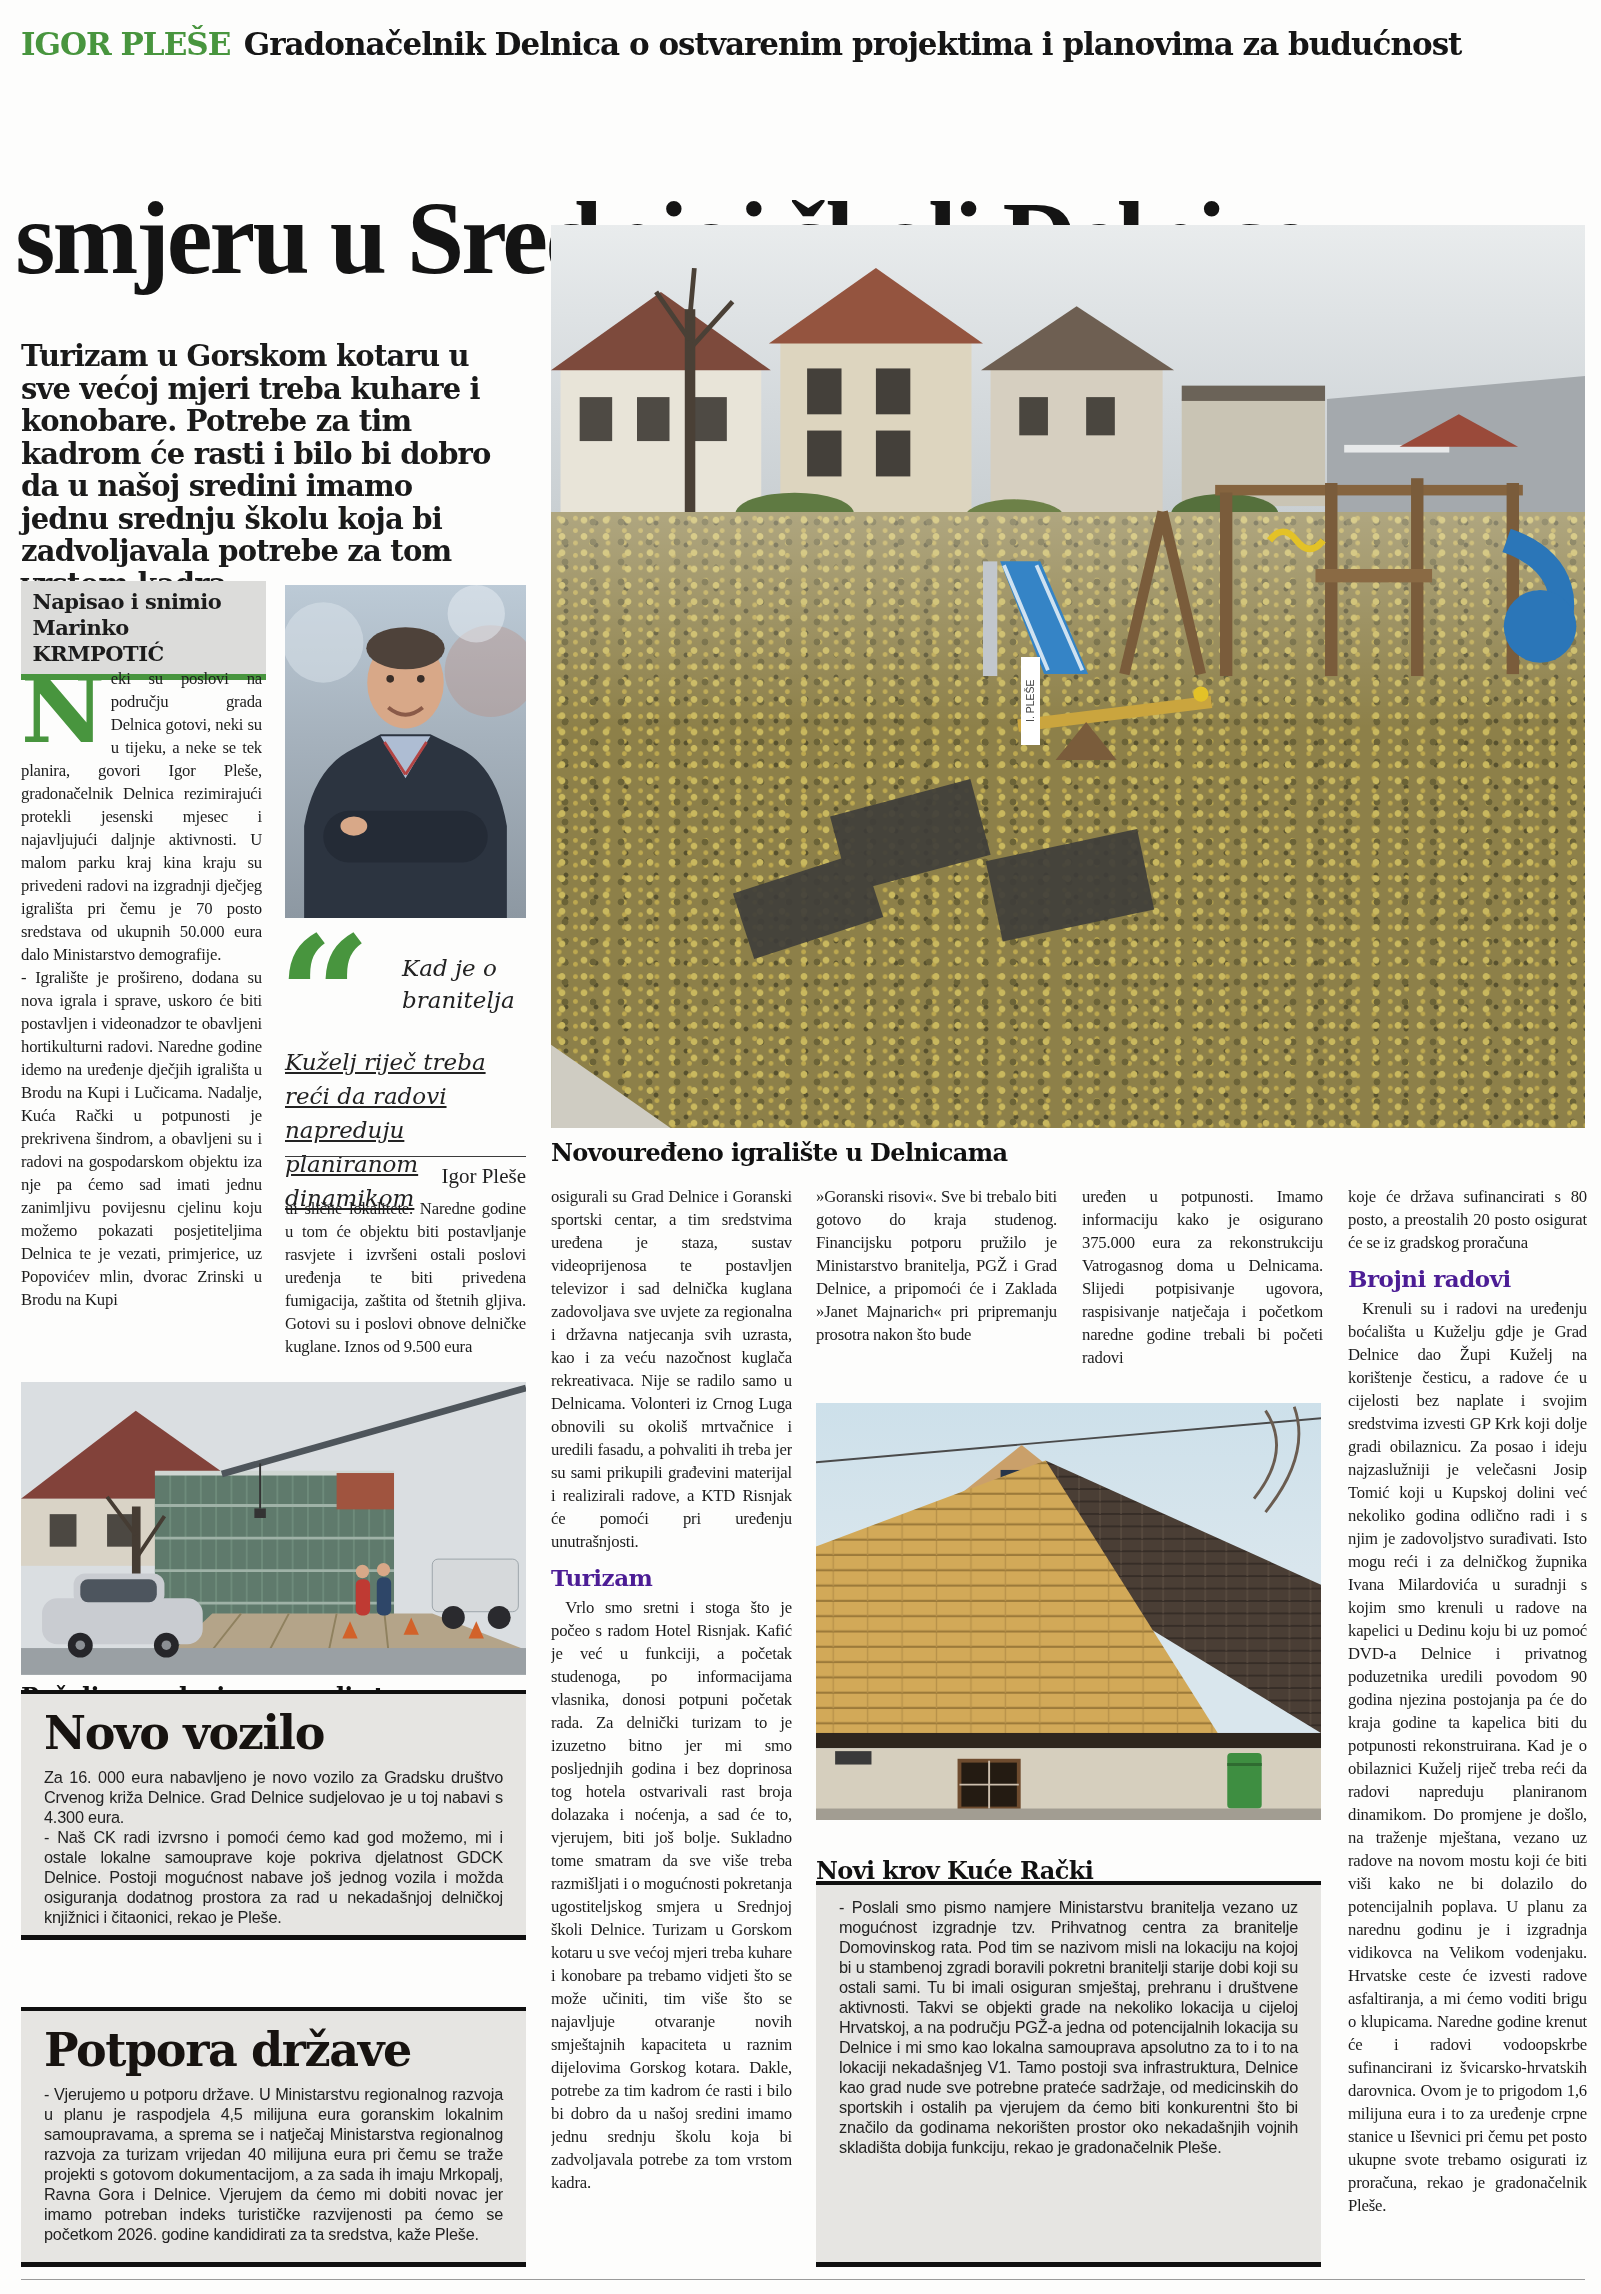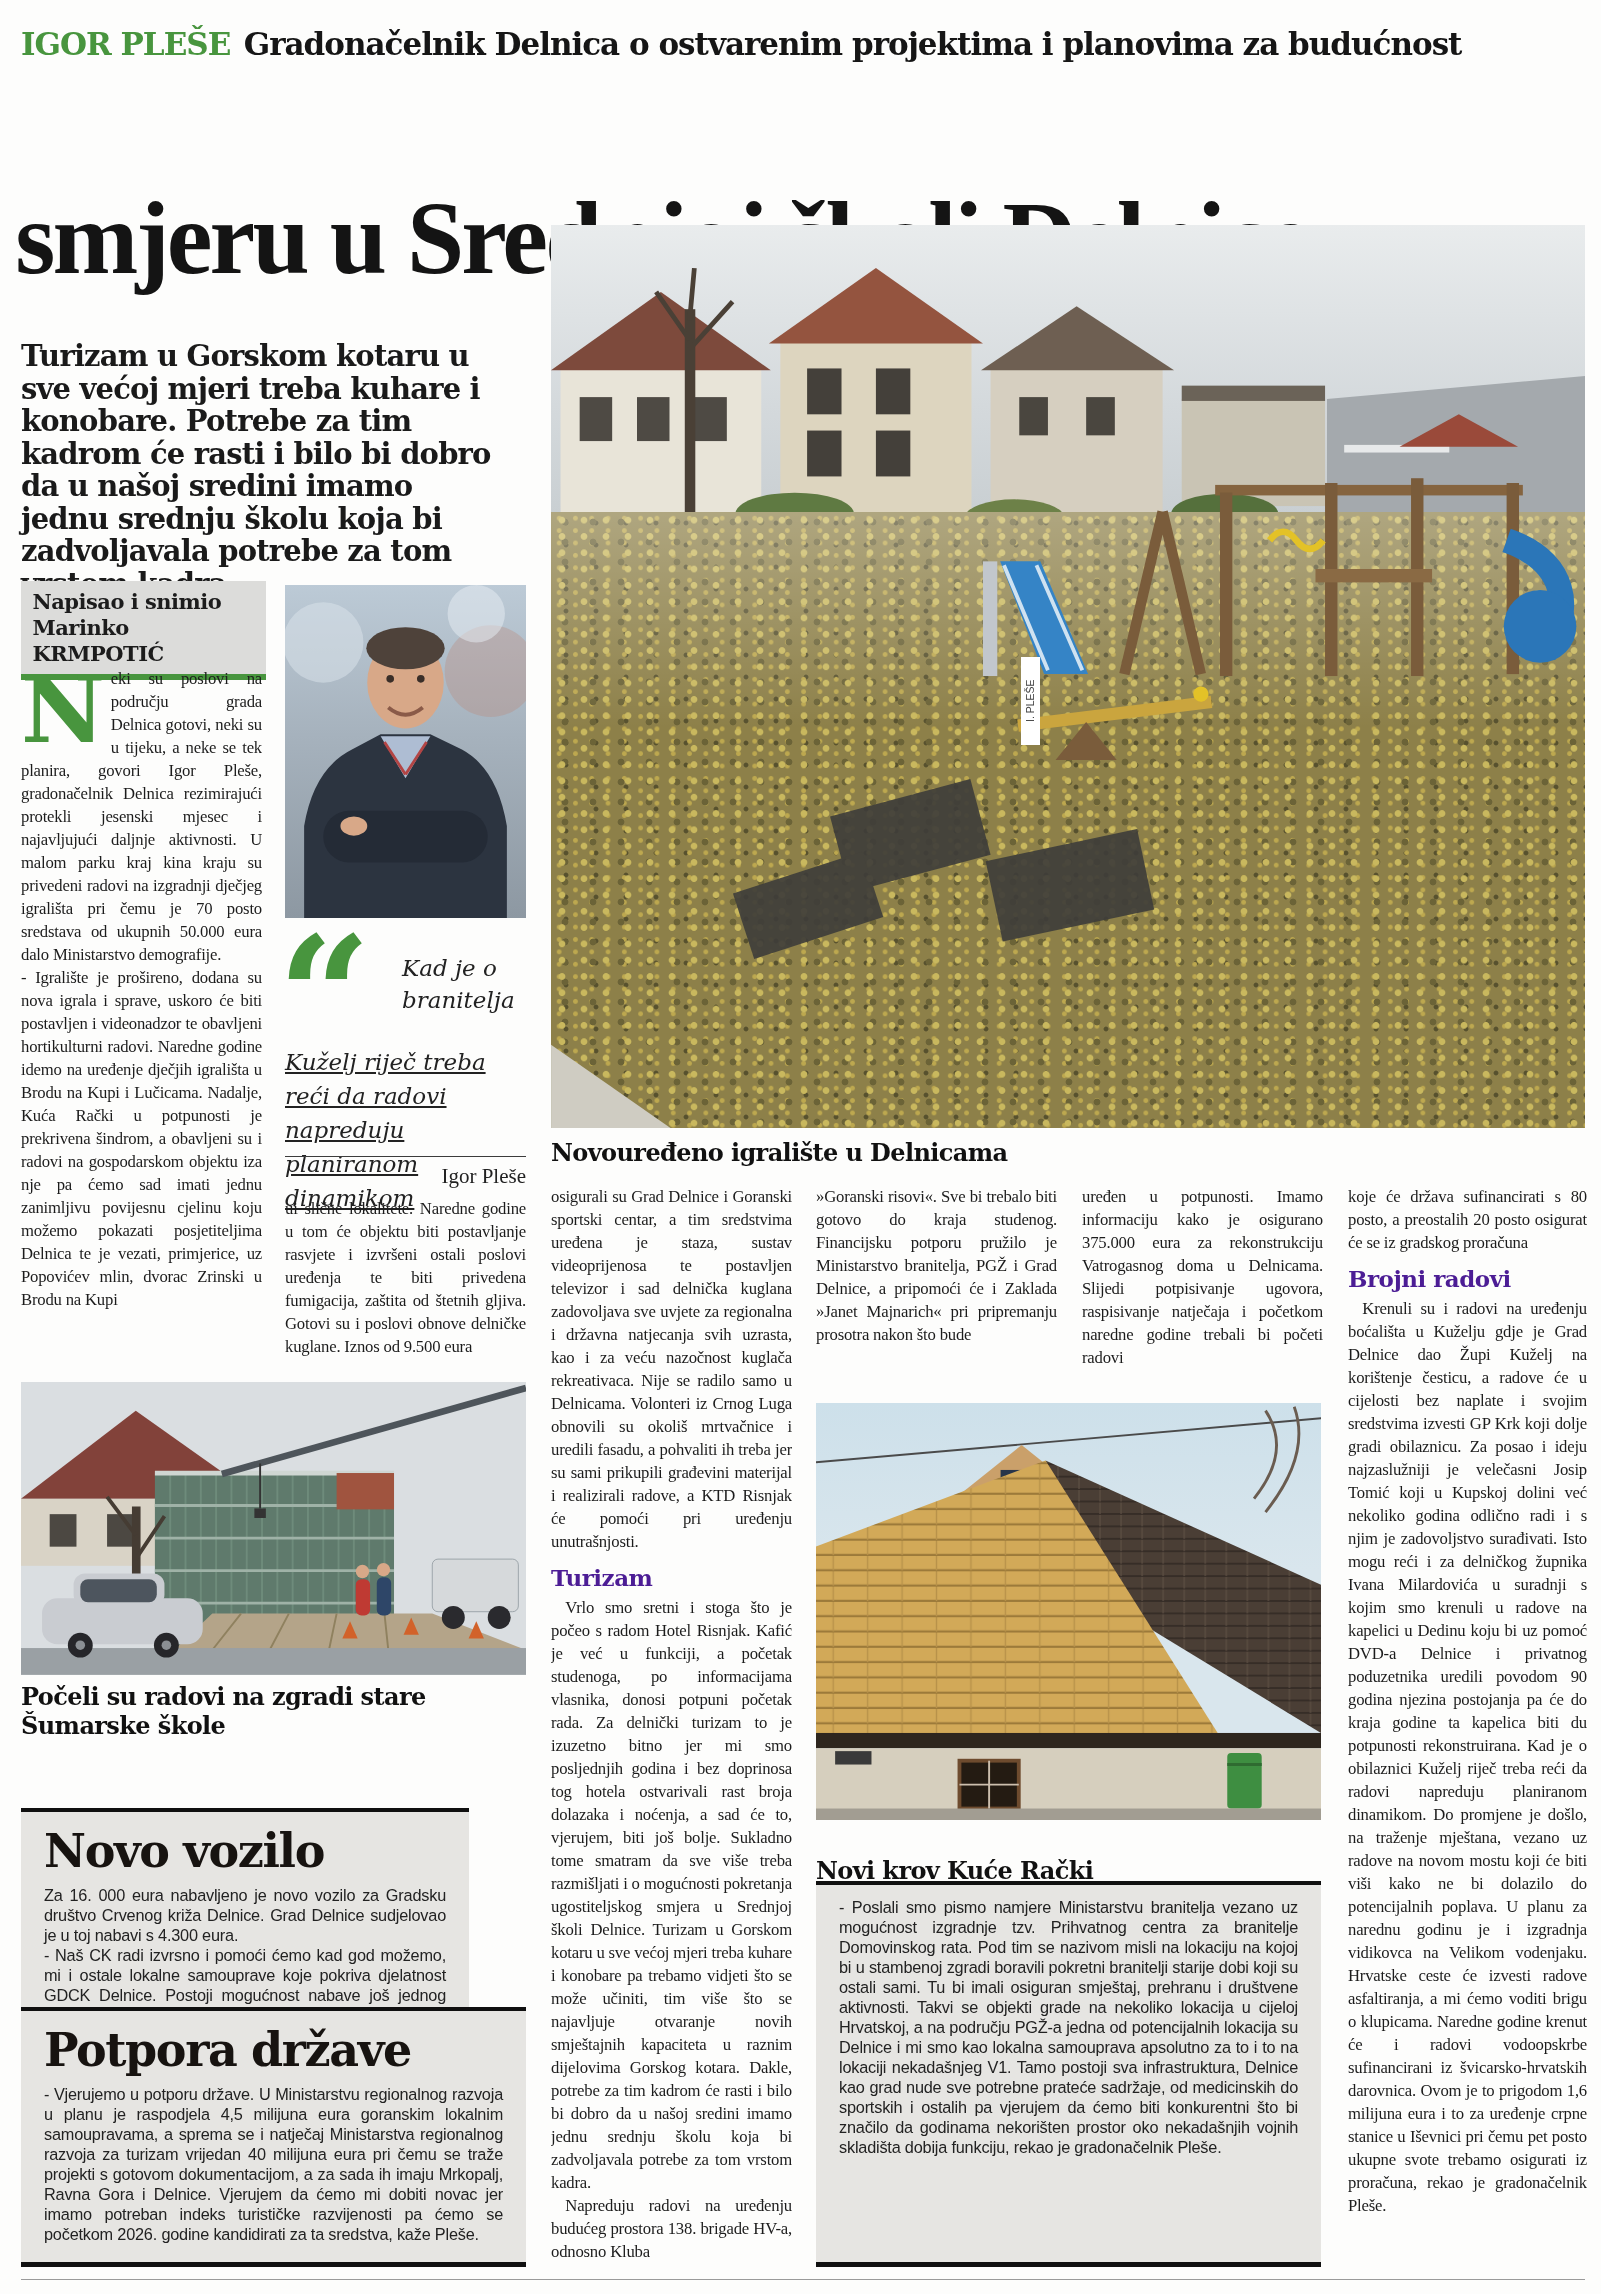--- a/index.html
+++ b/index.html
@@ -279,7 +279,7 @@
     <p class="ind">Krenuli su i radovi na uređenju boćališta u Kuželju gdje je Grad Delnice dao Župi Kuželj na korištenje česticu, a radove će u cijelosti bez naplate i svojim sredstvima izvesti GP Krk koji dolje gradi obilaznicu. Za posao i ideju najzaslužniji je velečasni Josip Tomić koji u Kupskoj dolini već nekoliko godina odlično radi i s njim je zadovoljstvo surađivati. Isto mogu reći i za delničkog župnika Ivana Milardovića u suradnji s kojim smo krenuli u radove na kapelici u Dedinu koju bi uz pomoć DVD-a Delnice i privatnog poduzetnika uredili povodom 90 godina njezina postojanja pa će do kraja godine ta kapelica biti du potpunosti rekonstru­irana. Kad je o obilaznici Kuželj riječ treba reći da radovi napreduju planiranom dinamikom. Do promjene je došlo, na traženje mještana, vezano uz radove na novom mostu koji će biti viši kako ne bi dolazilo do potencijalnih poplava. U planu za narednu godinu je i izgradnja vidikovca na Velikom vodenjaku. Hrvatske ceste će izvesti radove asfaltiranja, a mi ćemo voditi brigu o klupicama. Naredne godine krenut će i radovi vodoopskrbe sufinancirani iz švicarsko-hrvatskih darovnica. Ovom je to prigodom 1,6 milijuna eura i to za uređenje crpne stanice u Iševnici pri čemu pet posto ukupne svote trebamo osigurati iz proračuna, rekao je gradonačelnik Pleše.</p>
   </div>
 
-  <div class="gbox" style="left:21px;top:1808px;width:448px;height:250px;">
+  <div class="gbox" style="left:21px;top:1690px;width:505px;height:250px;">
 
     <h3>Novo vozilo</h3>
     <div class="gbody">Za 16. 000 eura nabavljeno je novo vozilo za Gradsku društvo Crvenog križa Delnice. Grad Delnice sudjelovao je u toj nabavi s 4.300 eura.

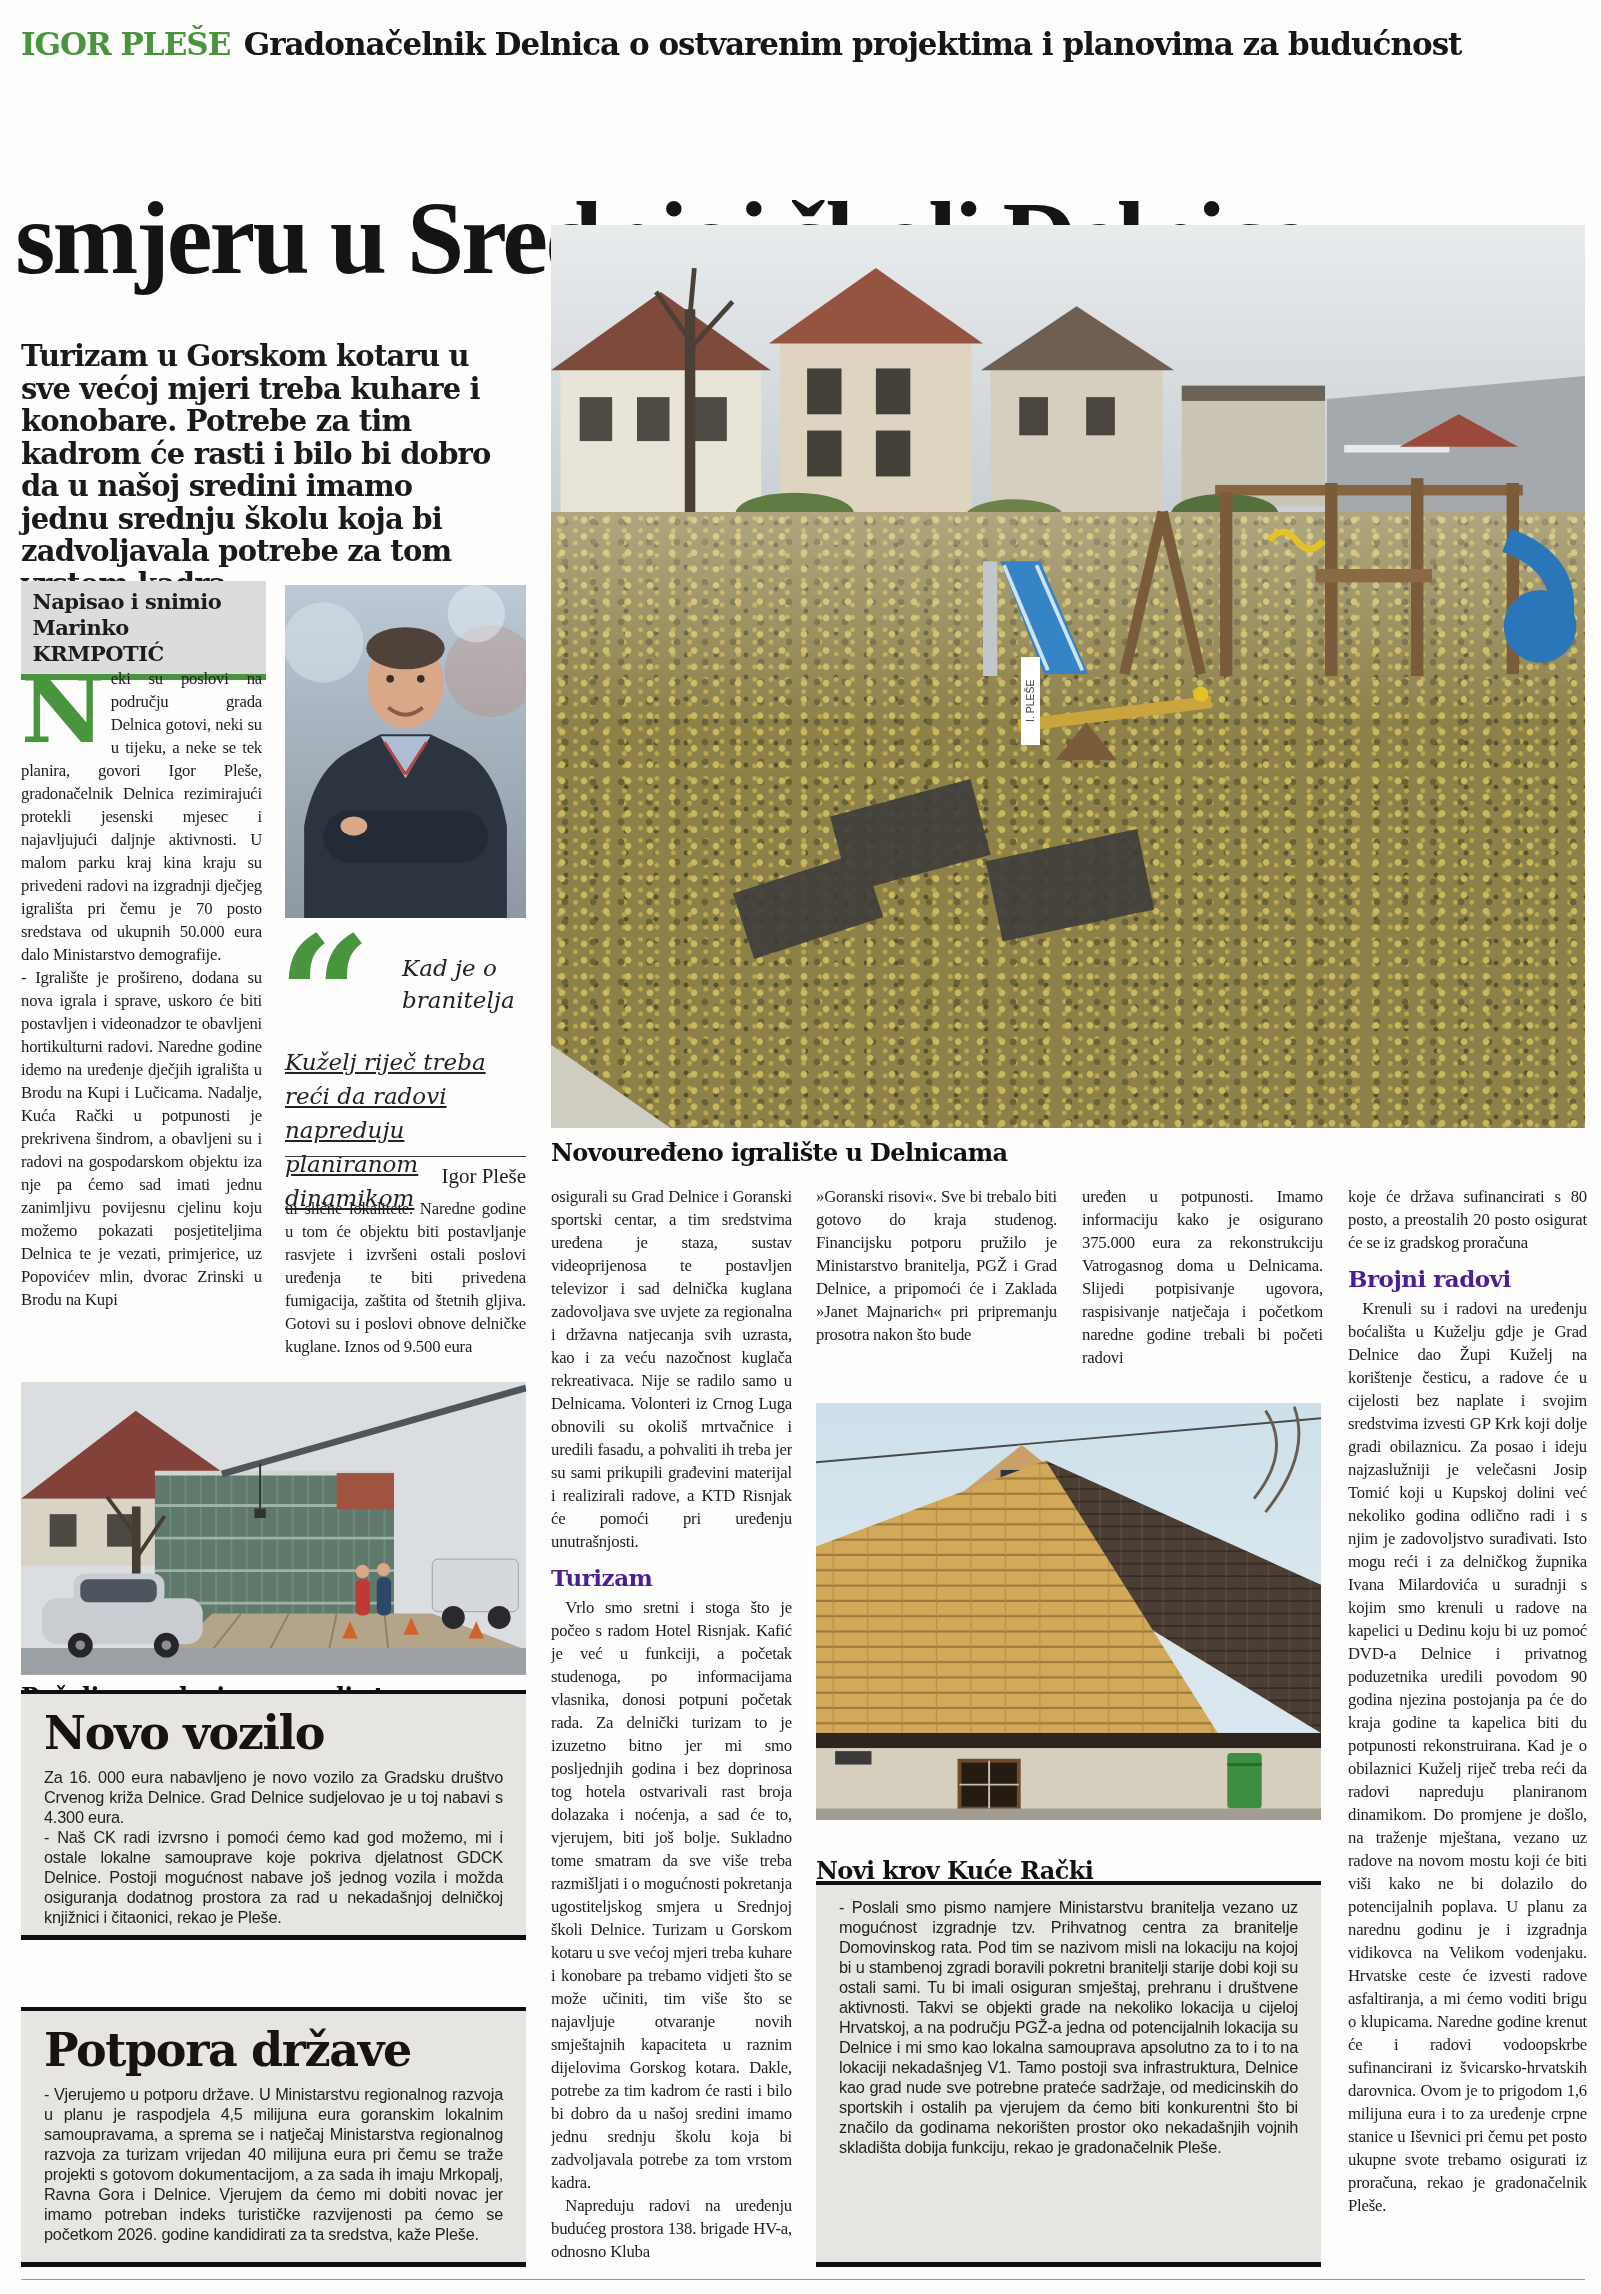--- a/index.html
+++ b/index.html
@@ -262,7 +262,6 @@
     <p>osigurali su Grad Delnice i Goranski sportski centar, a tim sredstvima uređena je staza, sustav videoprijenosa te postavljen televizor i sad delnička kuglana zadovoljava sve uvjete za regionalna i državna natjecanja svih uzrasta, kao i za veću nazočnost kuglača rekreativaca. Nije se radilo samo u Delnicama. Volonteri iz Crnog Luga obnovili su okoliš mrtvačnice i uredili fasadu, a pohvaliti ih treba jer su sami prikupili građevini materijal i realizirali radove, a KTD Risnjak će pomoći pri uređenju unutrašnjosti.</p>
     <div class="subhead">Turizam</div>
     <p class="ind">Vrlo smo sretni i stoga što je počeo s radom Hotel Risnjak. Kafić je već u funkciji, a početak studenoga, po informacijama vlasnika, donosi potpuni početak rada. Za delnički turizam to je izuzetno bitno jer mi smo posljednjih godina i bez doprinosa tog hotela ostvarivali rast broja dolazaka i noćenja, a sad će to, vjerujem, biti još bolje. Sukladno tome smatram da sve više treba razmišljati i o mogućnosti pokretanja ugostiteljskog smjera u Srednjoj školi Delnice. Turizam u Gorskom kotaru u sve većoj mjeri treba kuhare i konobare pa trebamo vidjeti što se može učiniti, tim više što se najavljuje otvaranje novih smještajnih kapaciteta u raznim dijelovima Gorskog kotara. Dakle, potrebe za tim kadrom će rasti i bilo bi dobro da u našoj sredini imamo jednu srednju školu koja bi zadvoljavala potrebe za tom vrstom kadra.</p>
-    <p class="ind">Napreduju radovi na uređenju budućeg prostora 138. brigade HV-a, odnosno Kluba</p>
   </div>
 
   <div class="col" style="left:816px;top:1185px;width:241px;height:203px;">

